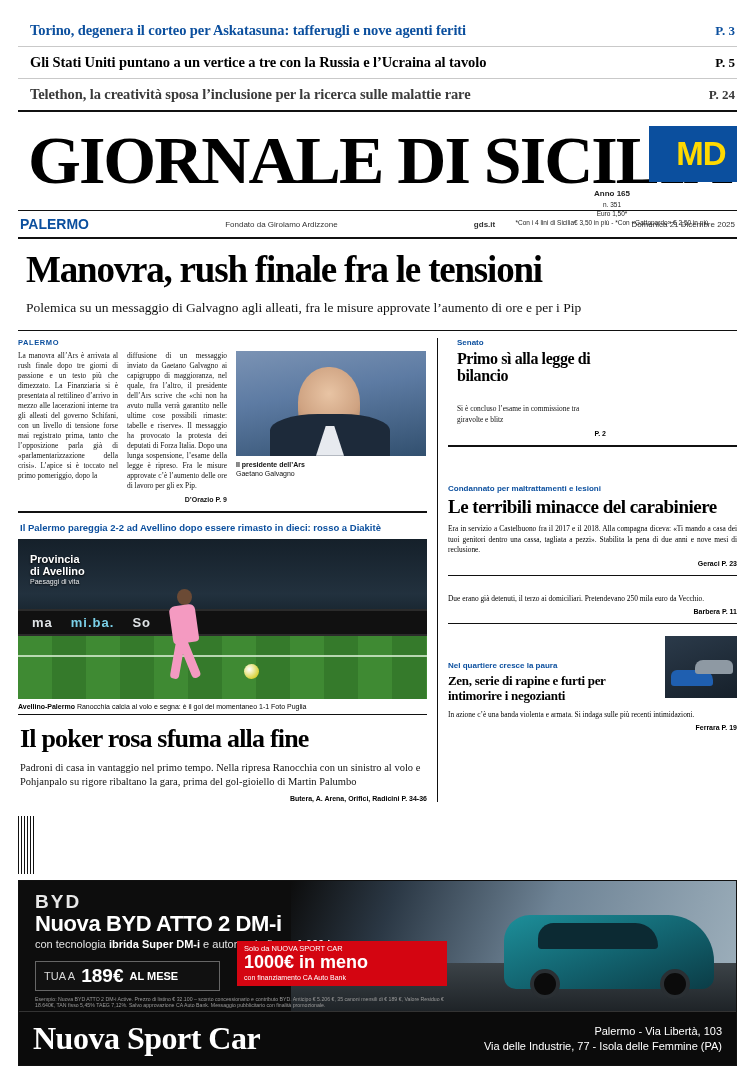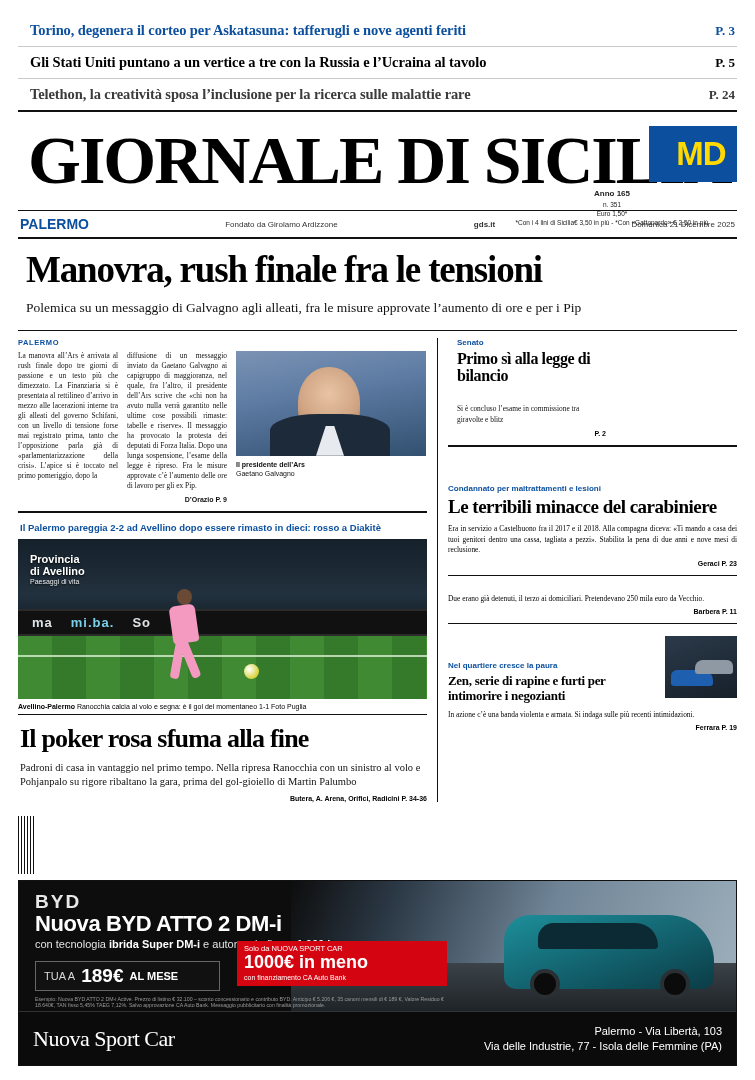--- a/index.html
+++ b/index.html
@@ -366,7 +366,7 @@
     padding: 0 14px; border-top: 1px solid #333;
   }
   .ad-dealer {
-    font-family: "Liberation Serif", serif; font-weight: normal; font-size: 22px; color: #fff;
+    font-family: "Liberation Serif", serif; font-weight: bold; font-size: 32px; color: #fff;
     letter-spacing: -0.5px;
   }
   .ad-addr {

